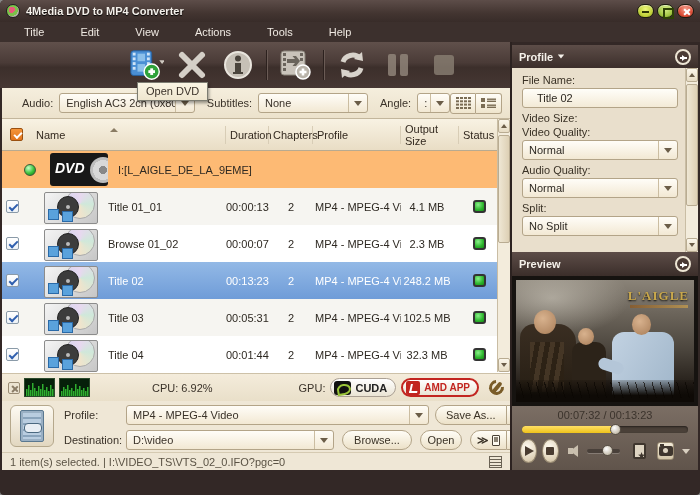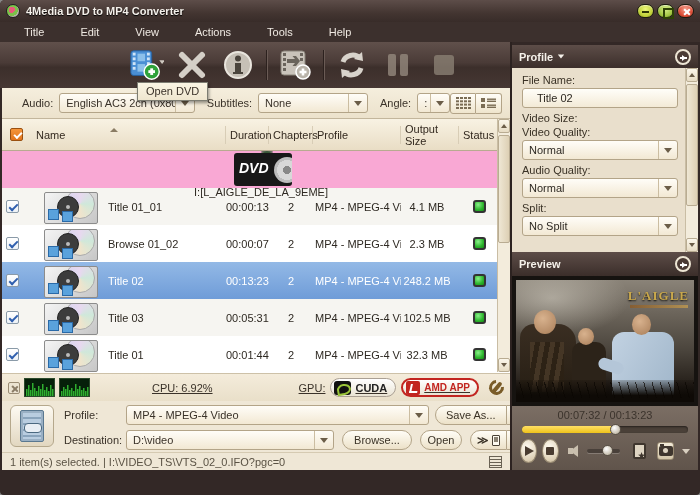--- a/index.html
+++ b/index.html
@@ -102,7 +102,7 @@
   .status-dot { width:13px; height:13px; border-radius:3px; border:2px solid #333;
     background:radial-gradient(circle at 35% 30%, #8af08a, #2cb42c 60%, #188a18); }
   
-  .disc-row { display:flex; align-items:center; height:37px; background:#f9a8d4;flex-direction:column; }
+  .disc-row { display:flex; align-items:center; height:37px; background:#fdba74; }
   .led { width:12px; height:12px; border-radius:50%; margin-left:22px;
     background:radial-gradient(circle at 35% 30%, #c8ffc8, #3cc23c 55%, #127a12); border:1px solid #3a5a3a; }
   .dvd-logo { width:58px; height:33px; margin-left:14px; position:relative; background:#181818;

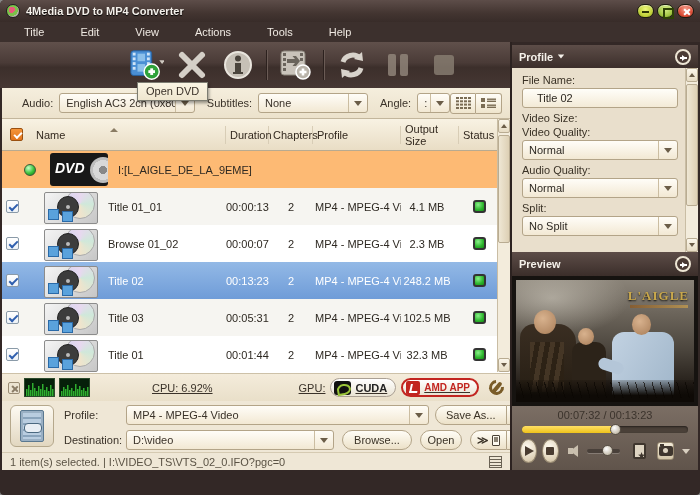--- a/index.html
+++ b/index.html
@@ -537,7 +537,7 @@
               <span class="f1"></span>
               <span class="f2"></span>
             </span>
-          <span>Title 01</span>
+          <span>Title 04</span>
         </span>
         <span class="cell-dur">00:01:44</span>
         <span class="cell-chap">2</span>

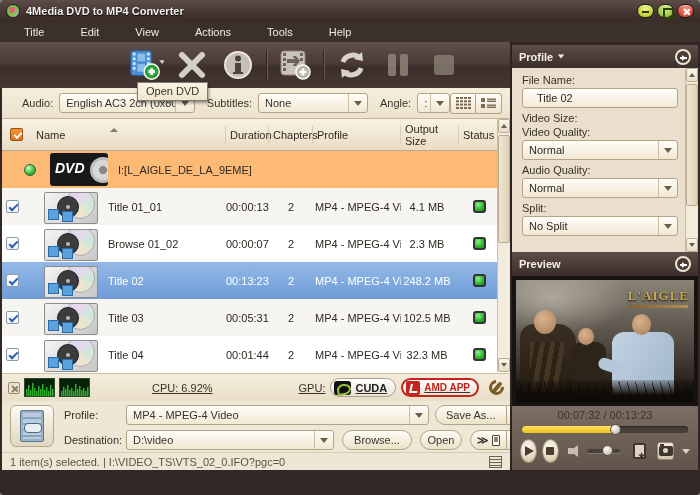--- a/index.html
+++ b/index.html
@@ -125,7 +125,7 @@
   
   .cpu-bar { position:absolute; left:2px; top:373px; width:508px; height:28px;
     background:linear-gradient(#f4ecdb,#e9dfc9); border-top:1px solid #cdc1a8;
-    display:flex; align-items:center; padding:0 6px; color:#3a3229;text-decoration:underline; }
+    display:flex; align-items:center; padding:0 6px; color:#3a3229; }
   .mini-x { width:12px; height:12px; border:1px solid #9a8c74; background:#ece4d2; border-radius:2px;
     position:relative; flex:none; }
   .mini-x::before, .mini-x::after { content:""; position:absolute; left:5px; top:2px; width:1.5px; height:8px; background:#8a7c66; }

